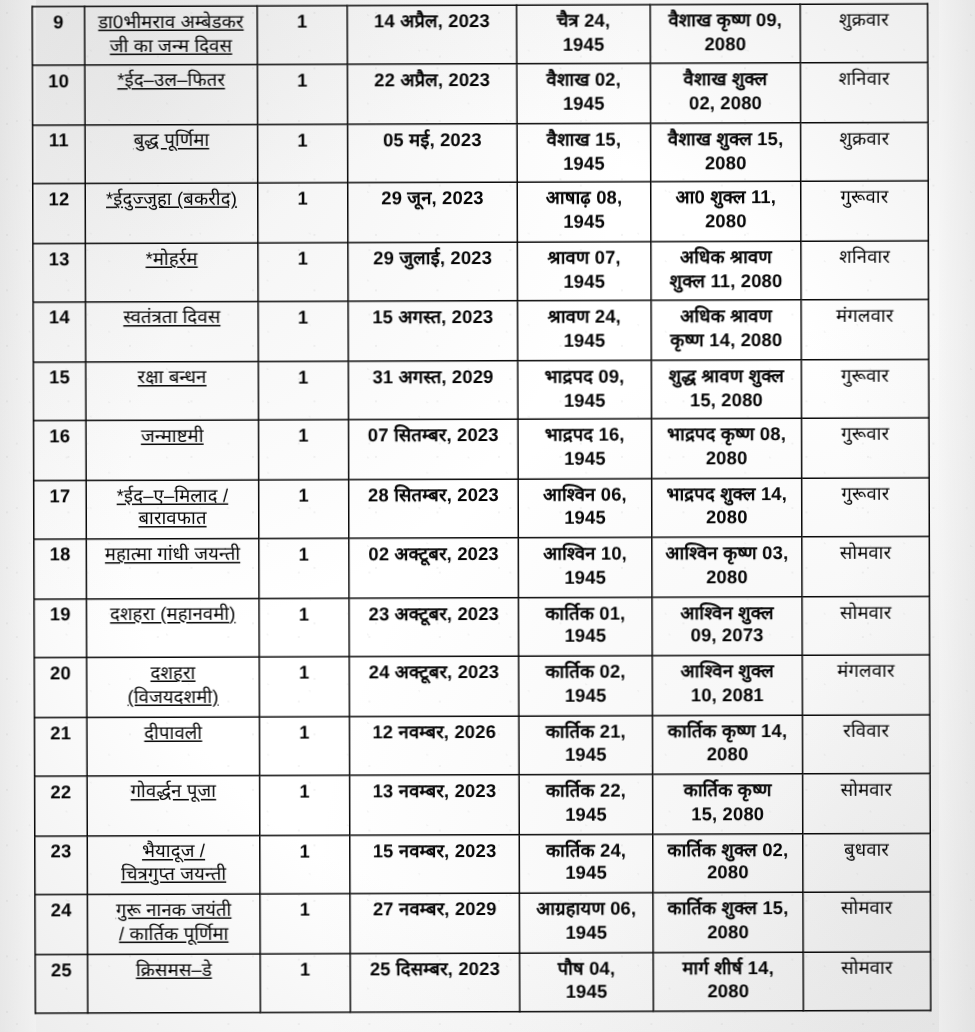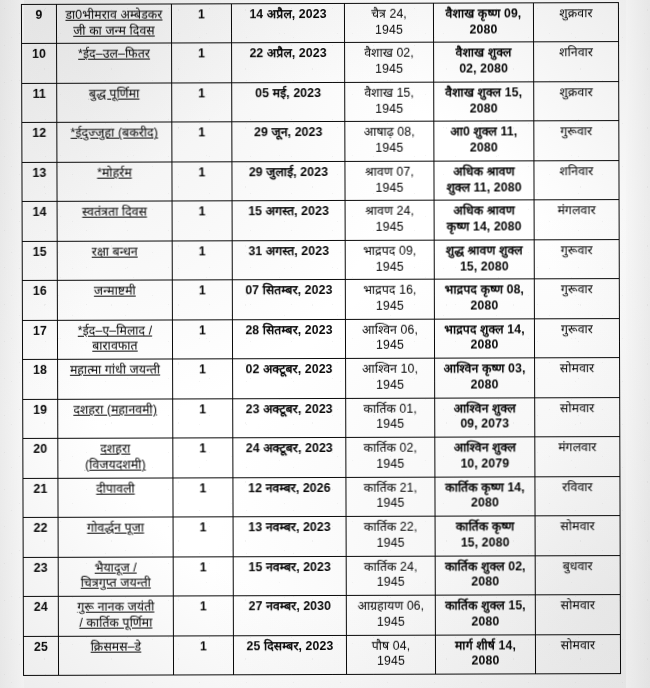--- a/index.html
+++ b/index.html
@@ -89,7 +89,7 @@
   }
   td.name     { font-size: 12.6px; text-decoration: underline; }
   td.greg     { font-size: 12.2px; padding-top: 5px; font-weight: bold; }
-  td.saka     { font-size: 12.2px; }
+  td.saka     { font-size: 12.2px; font-weight: bold; }
   td.vikram   { font-size: 12.2px; font-weight: bold; }
   td.day      { font-size: 12.8px; padding-top: 4px; font-family: Liberation Serif, serif; }
 

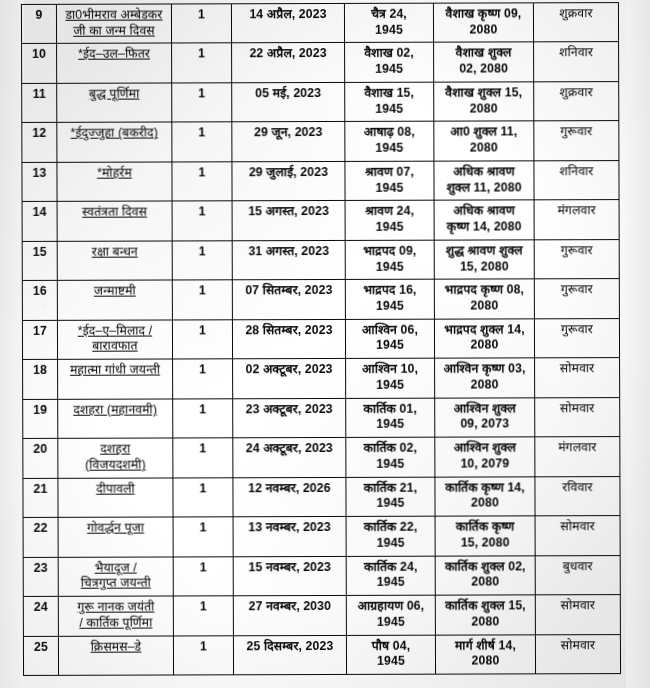--- a/index.html
+++ b/index.html
@@ -204,7 +204,7 @@
               <td class="sno"><span>15</span></td>
               <td class="name"><span>रक्षा बन्धन</span></td>
               <td class="days"><span>1</span></td>
-              <td class="greg"><span>31 अगस्त, 2023</span></td>
+              <td class="greg"><span>31 अगस्त, 2029</span></td>
               <td class="saka"><span>भाद्रपद 09,</span><span class="line2">1945</span></td>
               <td class="vikram"><span>शुद्ध श्रावण शुक्ल</span><span class="line2">15, 2080</span></td>
               <td class="day"><span>गुरूवार</span></td>

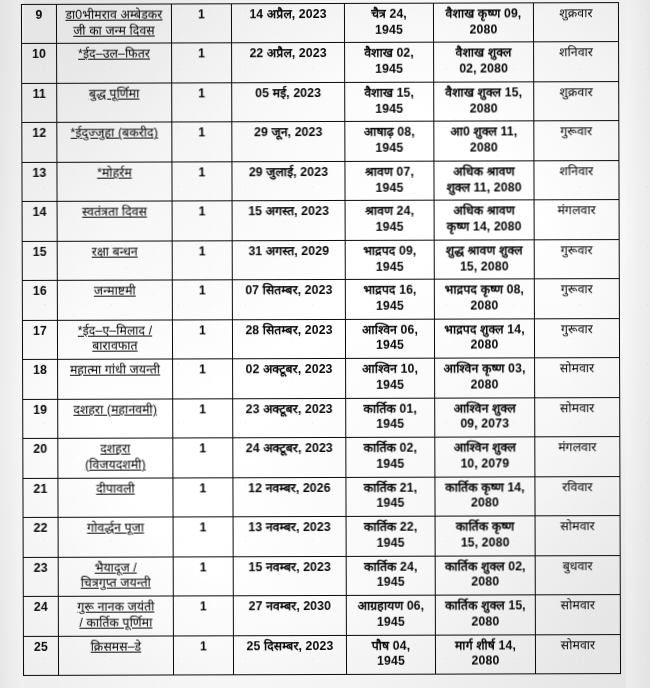--- a/index.html
+++ b/index.html
@@ -251,7 +251,7 @@
               <td class="days"><span>1</span></td>
               <td class="greg"><span>24 अक्टूबर, 2023</span></td>
               <td class="saka"><span>कार्तिक 02,</span><span class="line2">1945</span></td>
-              <td class="vikram"><span>आश्विन शुक्ल</span><span class="line2">10, 2079</span></td>
+              <td class="vikram"><span>आश्विन शुक्ल</span><span class="line2">10, 2081</span></td>
               <td class="day"><span>मंगलवार</span></td>
             </tr>
             <tr>

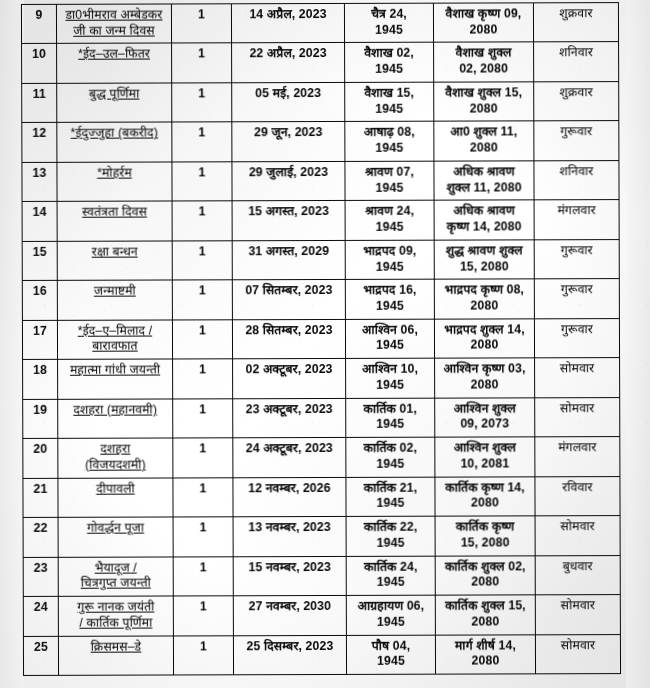--- a/index.html
+++ b/index.html
@@ -285,7 +285,7 @@
               <td class="sno"><span>24</span></td>
               <td class="name"><span>गुरू नानक जयंती</span><span class="line2">/ कार्तिक पूर्णिमा</span></td>
               <td class="days"><span>1</span></td>
-              <td class="greg"><span>27 नवम्बर, 2030</span></td>
+              <td class="greg"><span>27 नवम्बर, 2029</span></td>
               <td class="saka"><span>आग्रहायण 06,</span><span class="line2">1945</span></td>
               <td class="vikram"><span>कार्तिक शुक्ल 15,</span><span class="line2">2080</span></td>
               <td class="day"><span>सोमवार</span></td>

